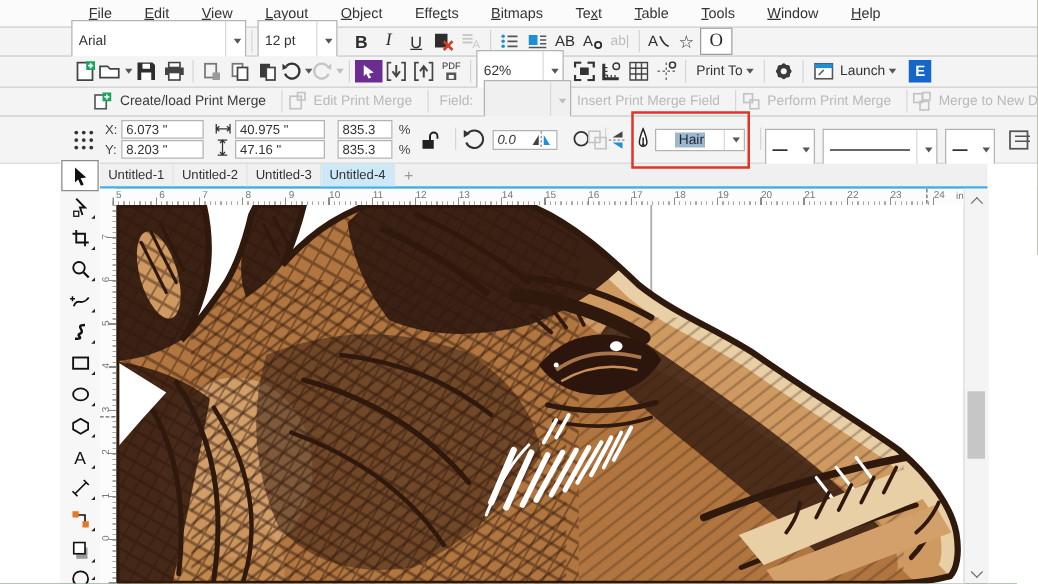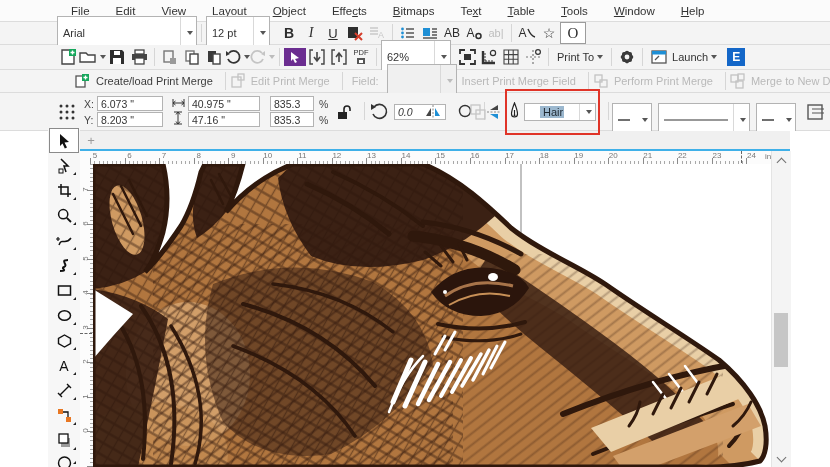--- a/index.html
+++ b/index.html
@@ -507,6 +507,12 @@
 <div id="red-annotation"></div>
 
 <div id="tabbar">
+  <span id="tabs-host" style="display:flex">
+        <span class="doc-tab">Untitled-1</span>
+        <span class="doc-tab">Untitled-2</span>
+        <span class="doc-tab">Untitled-3</span>
+        <span class="doc-tab active">Untitled-4</span>
+      </span>
   <span id="new-tab">+</span>
 </div>
 

